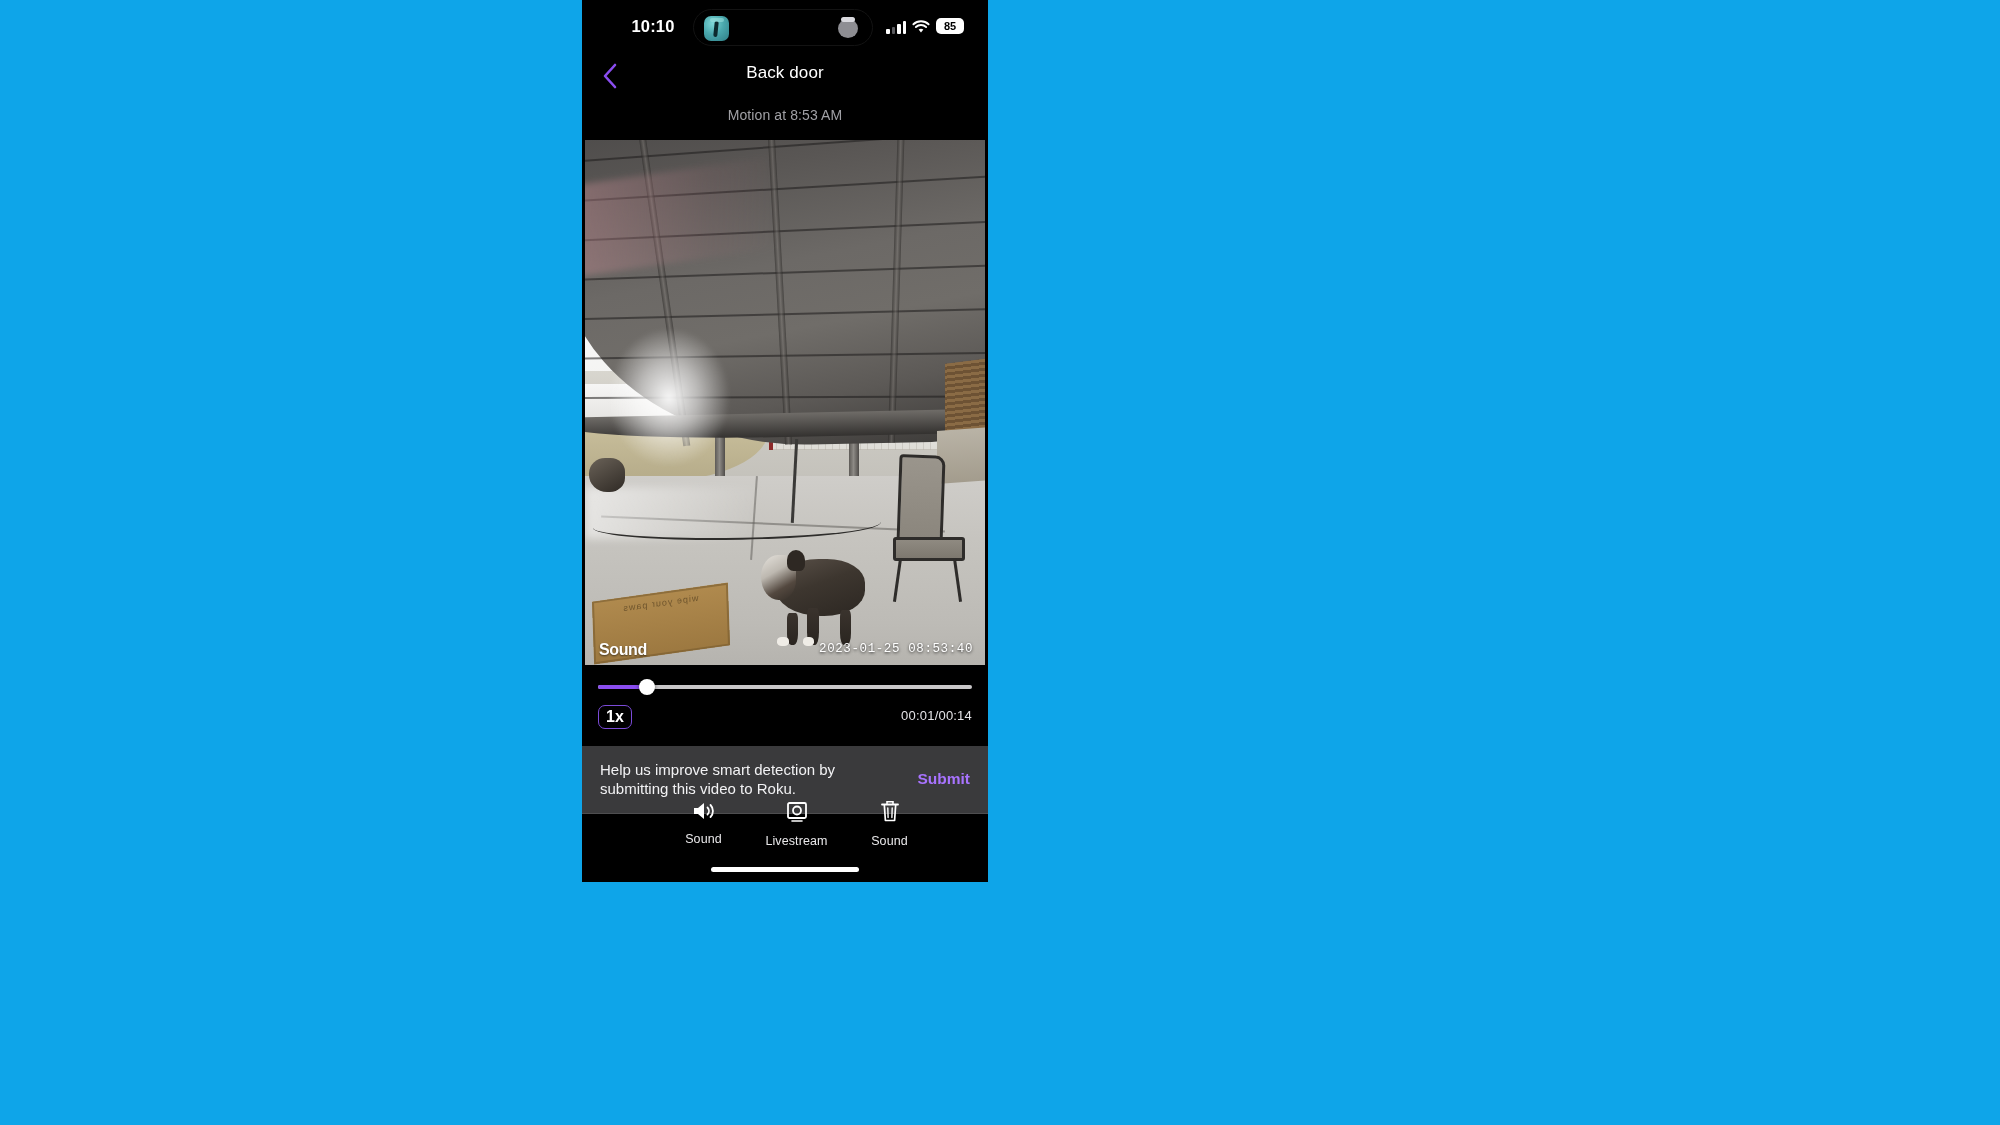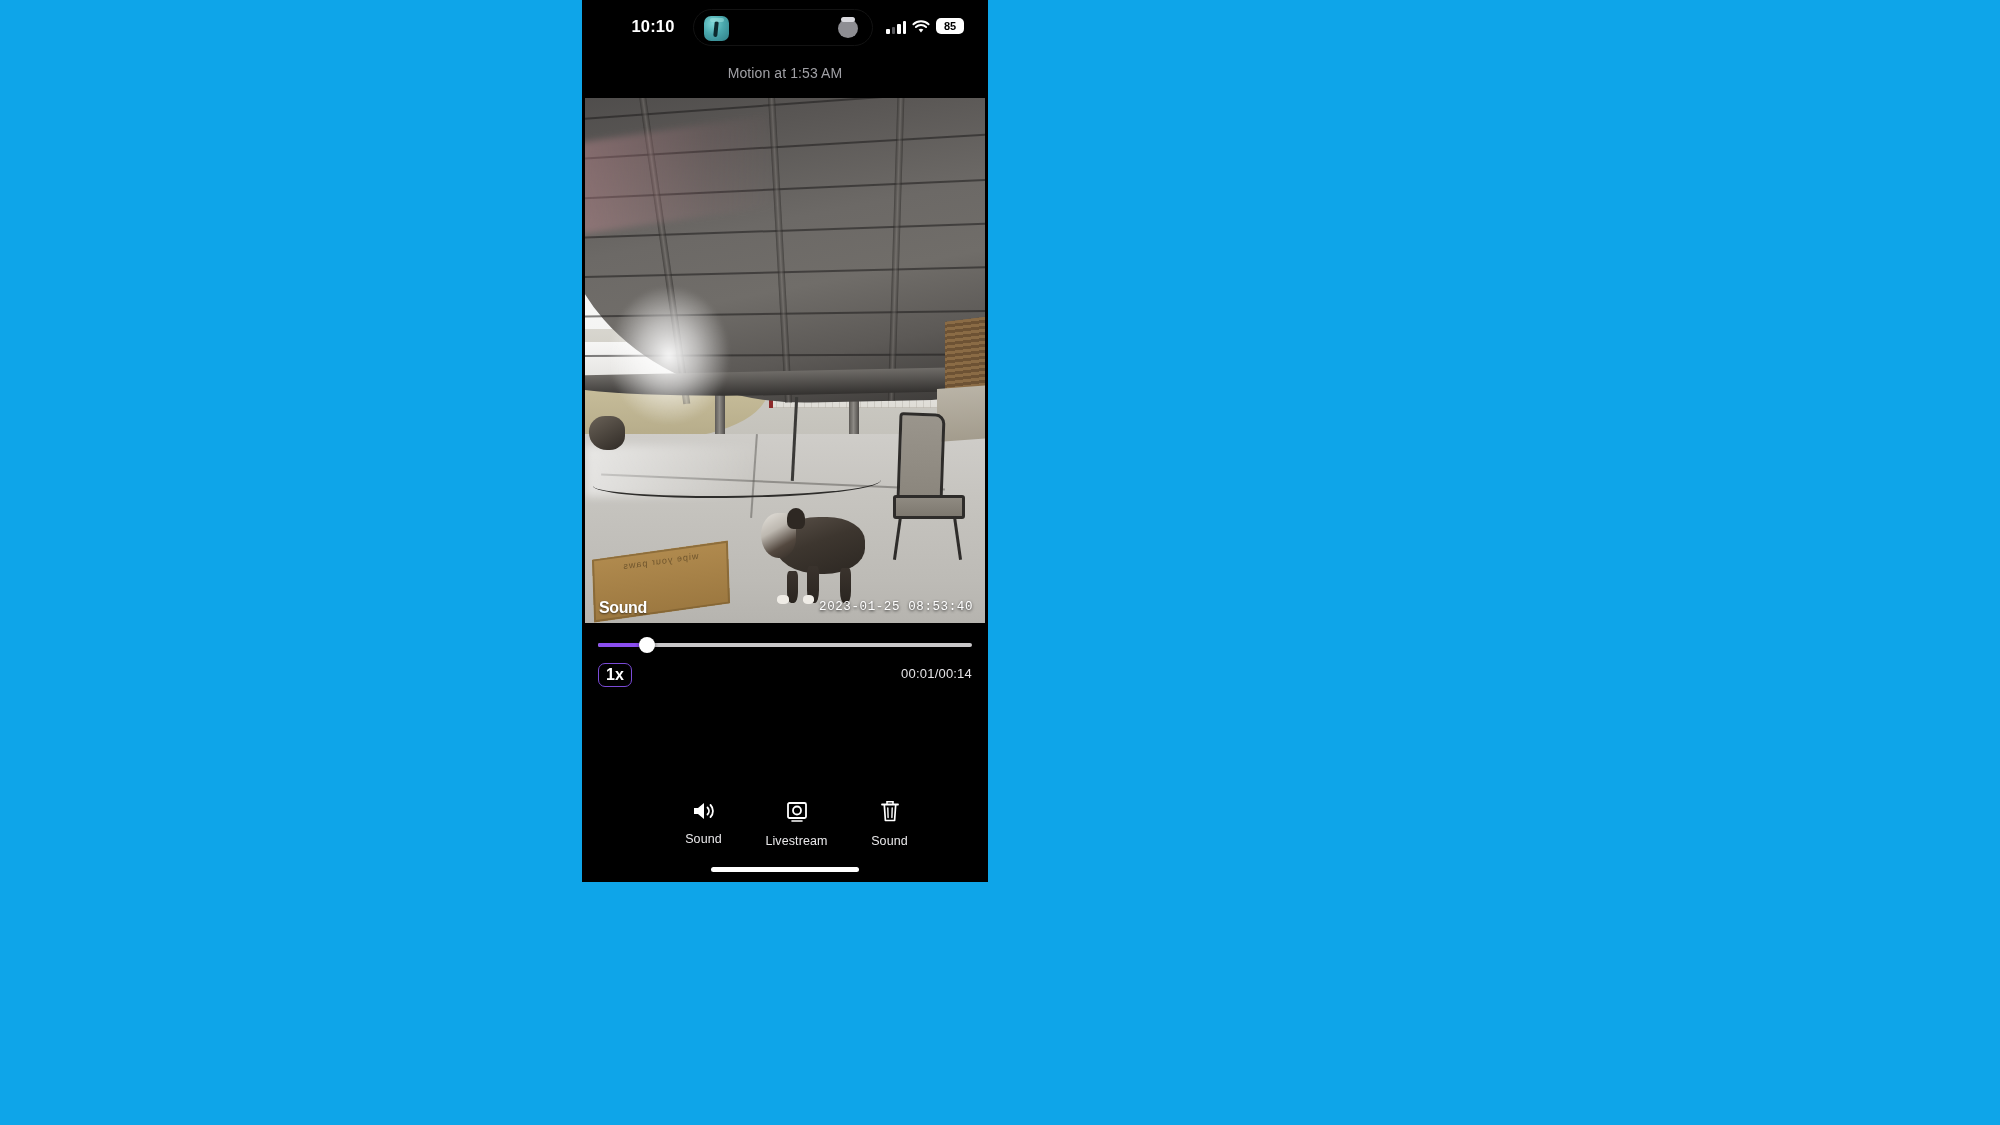--- a/index.html
+++ b/index.html
@@ -392,6 +392,14 @@
       </div>
     </div>
 
+    <div class="navbar">
+      <div class="back-chevron">
+        <svg width="15" height="26" viewBox="0 0 15 26">
+          <path d="M13 2 L3 13 L13 24" stroke="#8a4df0" stroke-width="2.6" fill="none" stroke-linecap="round" stroke-linejoin="round"></path>
+        </svg>
+      </div>
+      <div class="nav-title">Back door</div>
+    </div>
     <div class="sub-title">Motion at 1:53 AM</div>
 
     <div class="video-wrap">

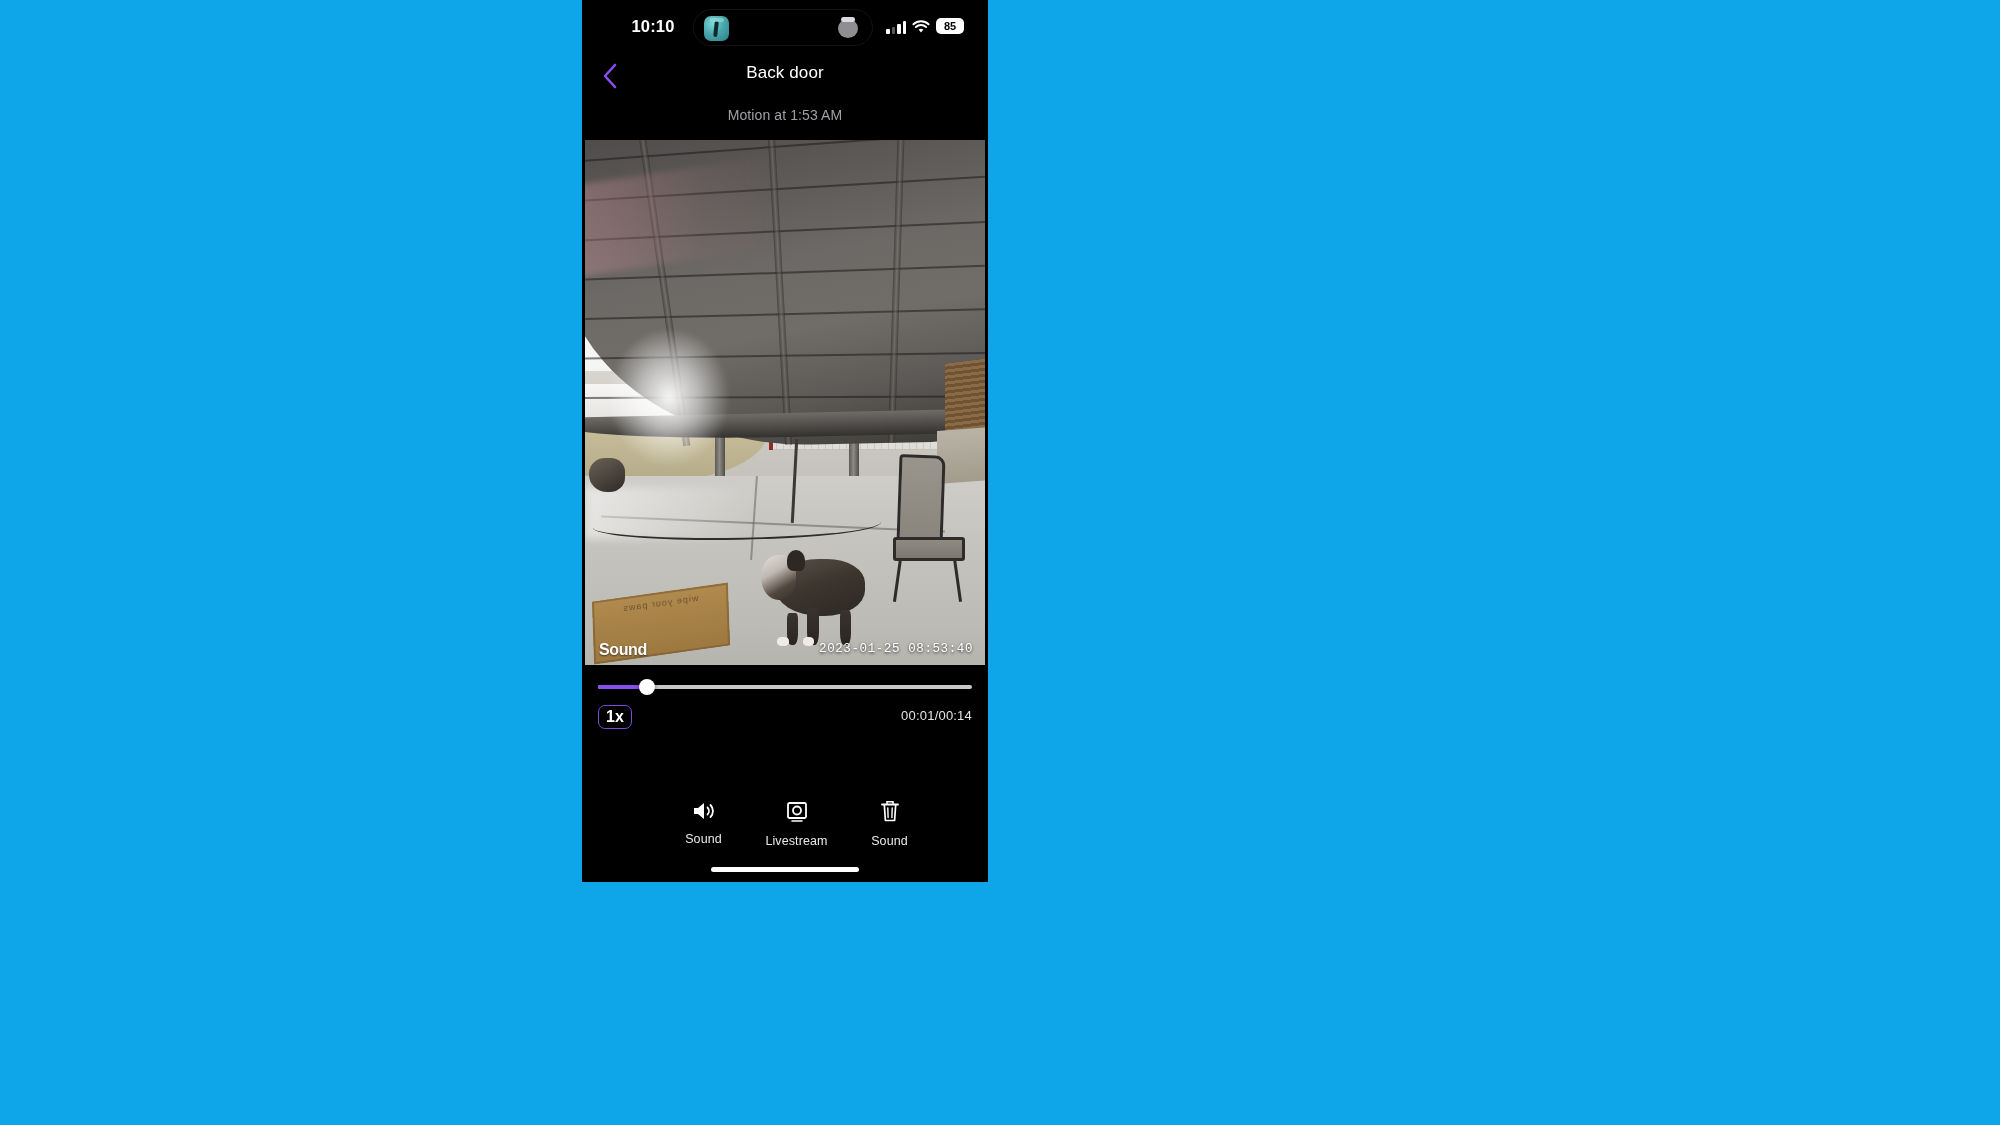--- a/index.html
+++ b/index.html
@@ -400,7 +400,7 @@
       </div>
       <div class="nav-title">Back door</div>
     </div>
-    <div class="sub-title">Motion at 1:53 AM</div>
+    <div class="sub-title">Motion at 8:53 AM</div>
 
     <div class="video-wrap">
       <div class="scene">

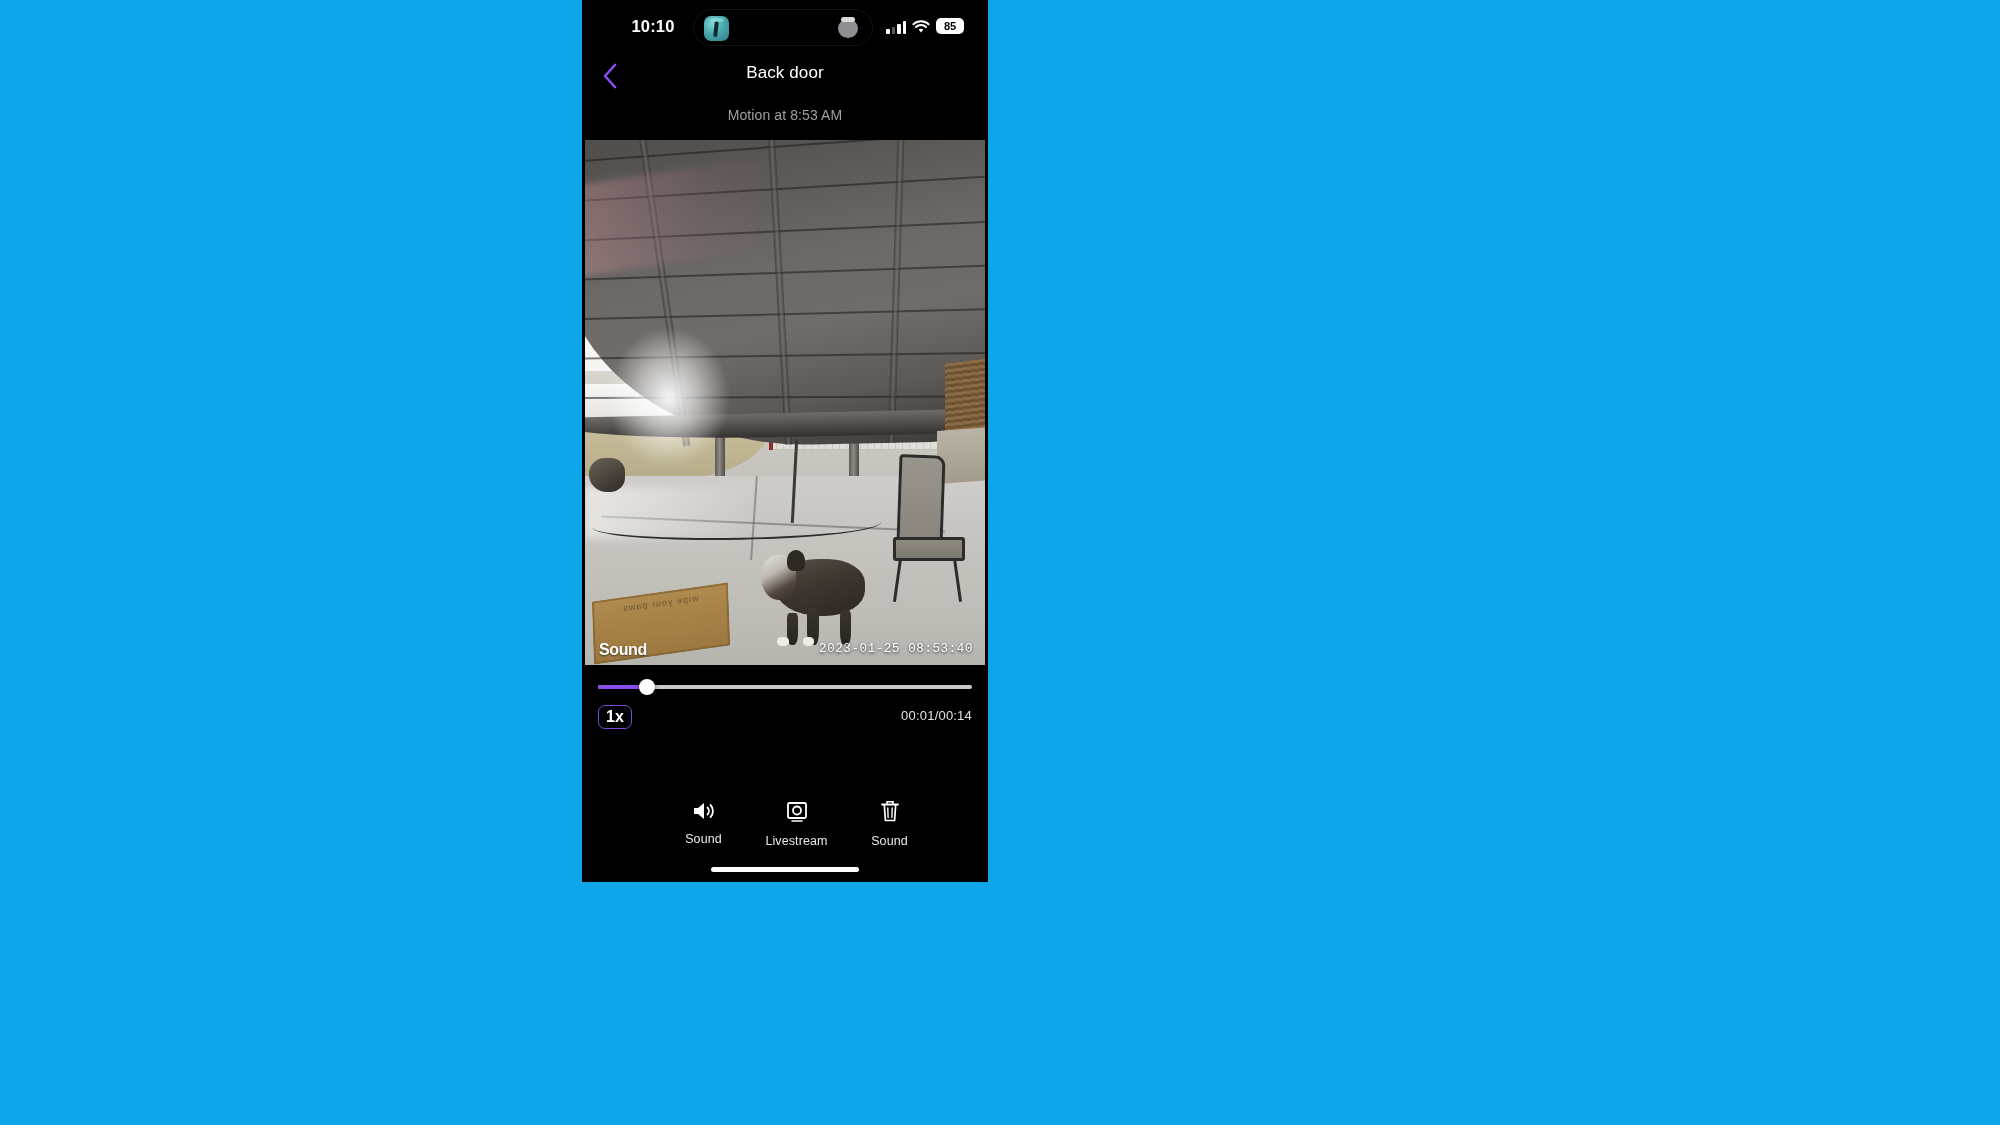--- a/index.html
+++ b/index.html
@@ -496,6 +496,10 @@
       <div class="time-label">00:01/00:14</div>
     </div>
 
+    <div class="banner">
+      <div class="banner-text">Help us improve smart detection by submitting this video to Roku.</div>
+      <div class="banner-submit">Submit</div>
+    </div>
 
     <div class="toolbar">
 

